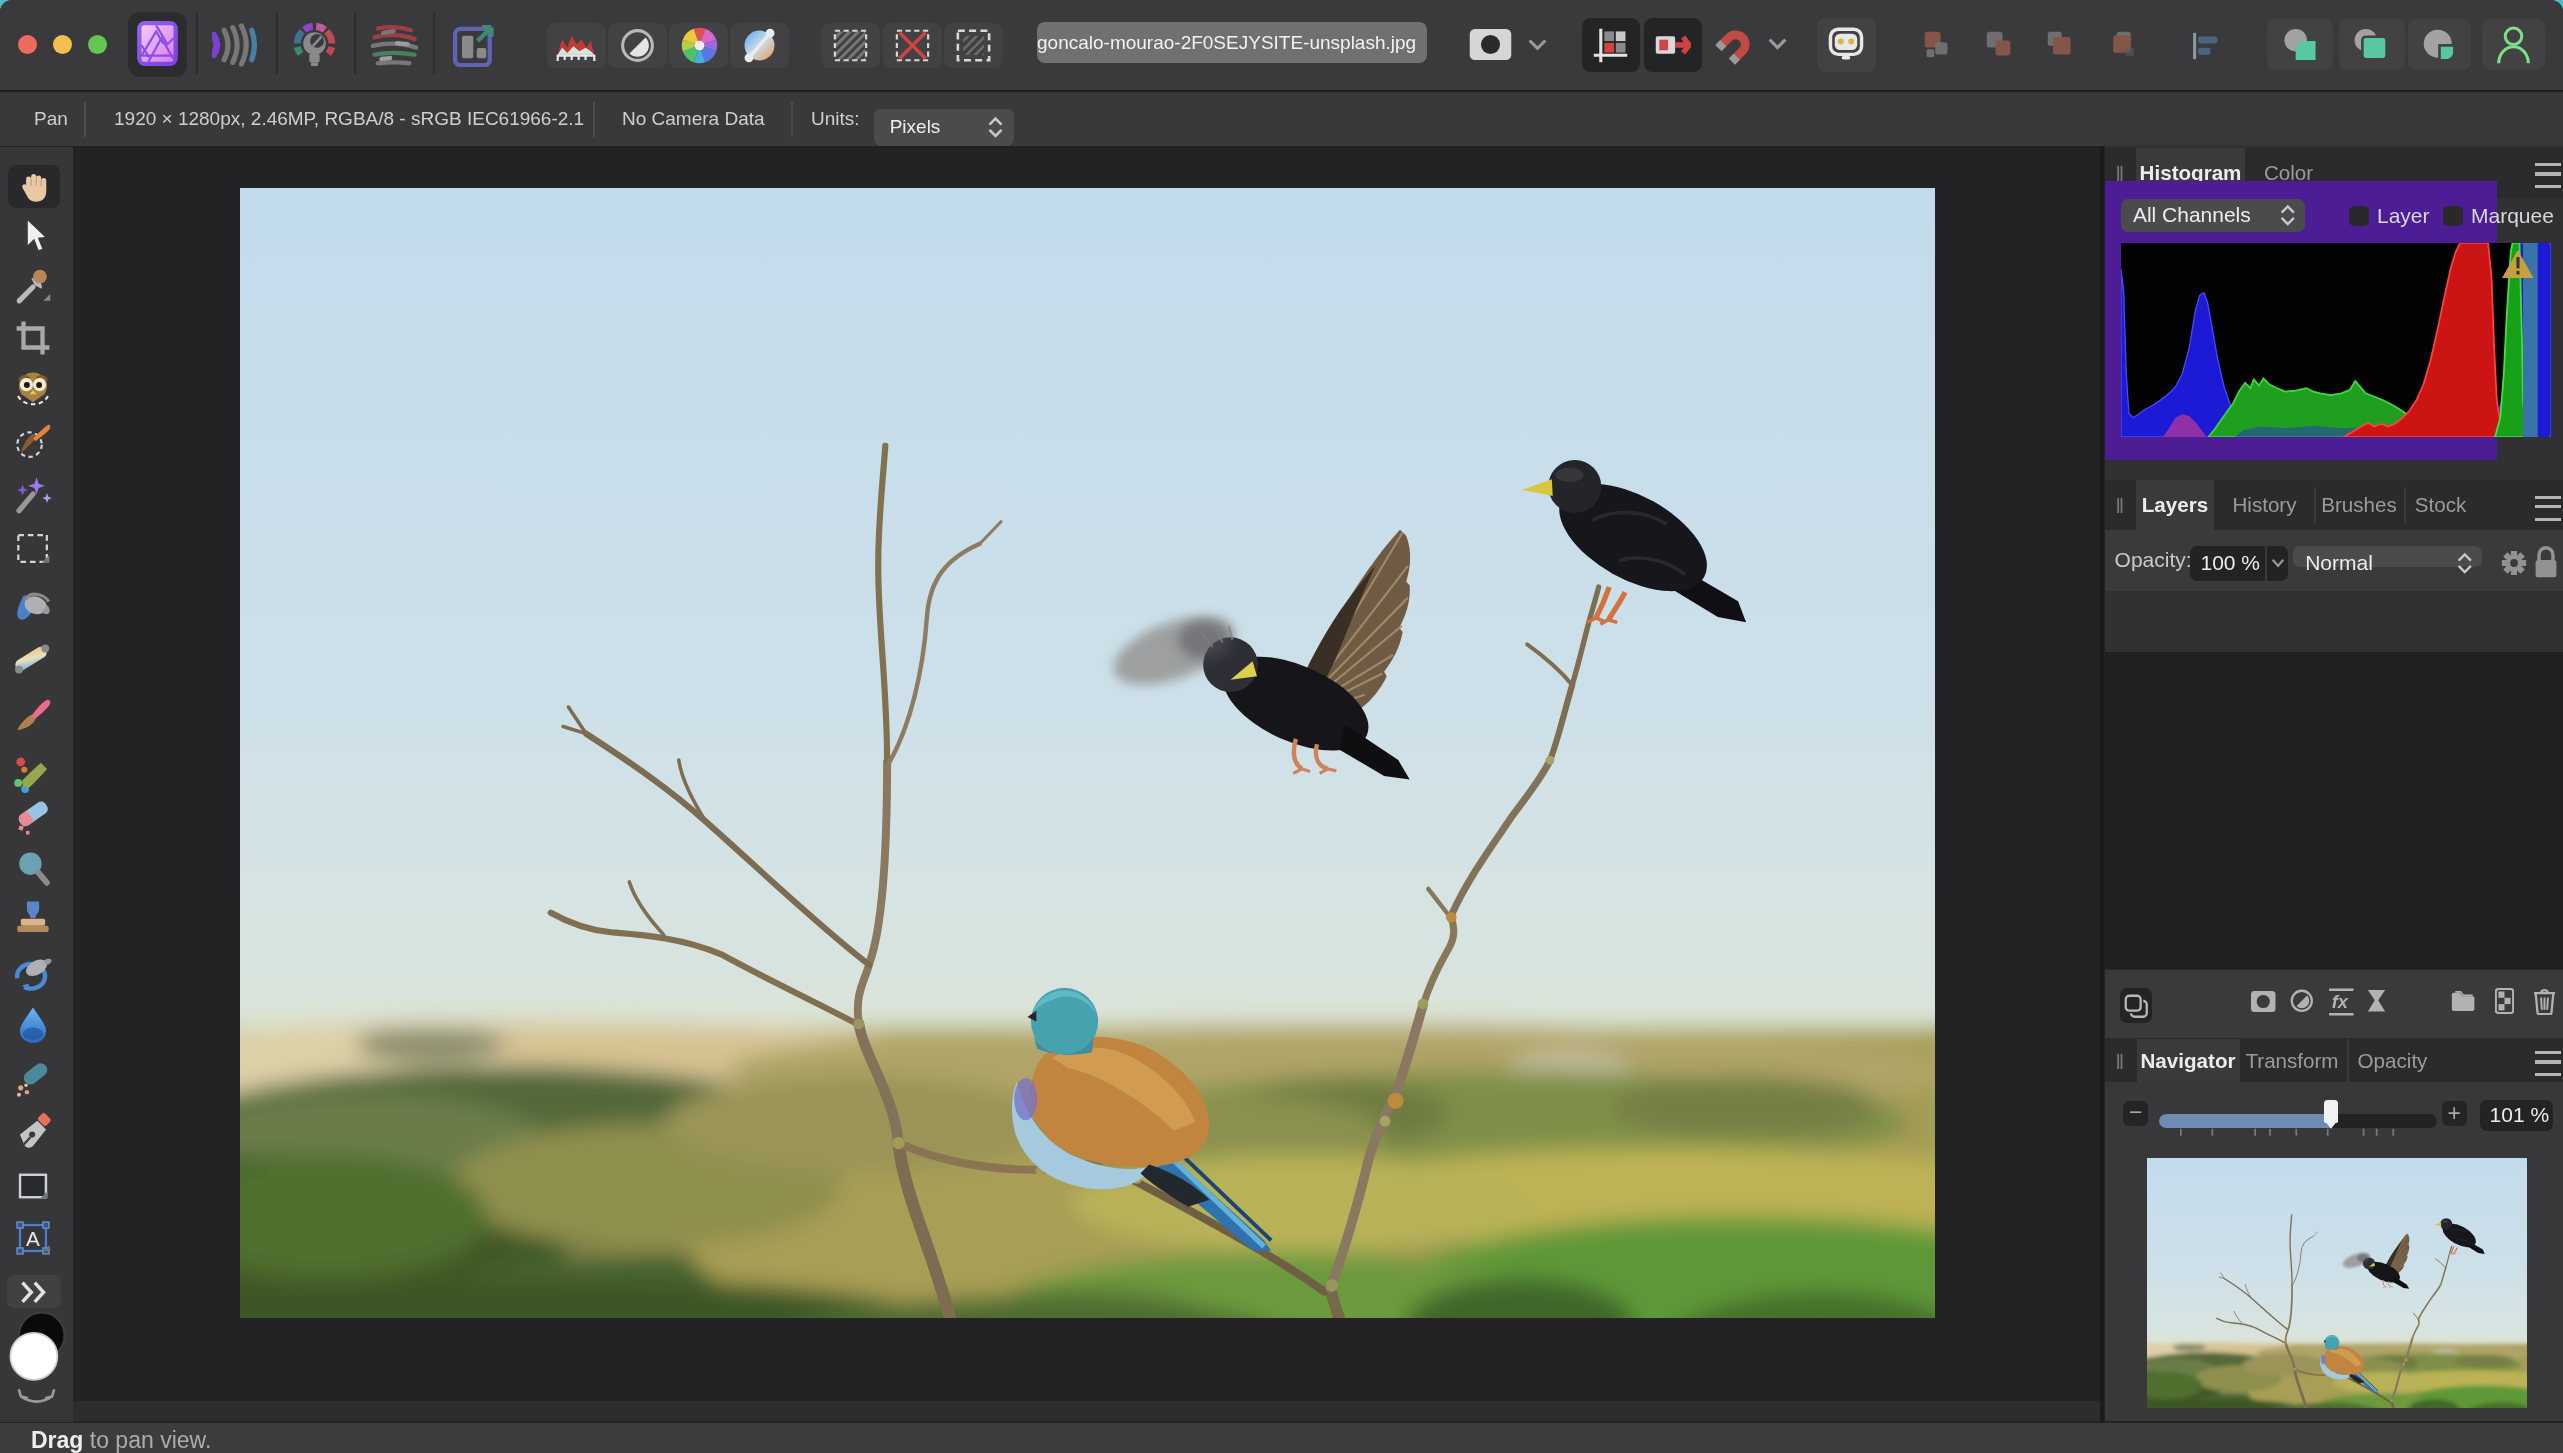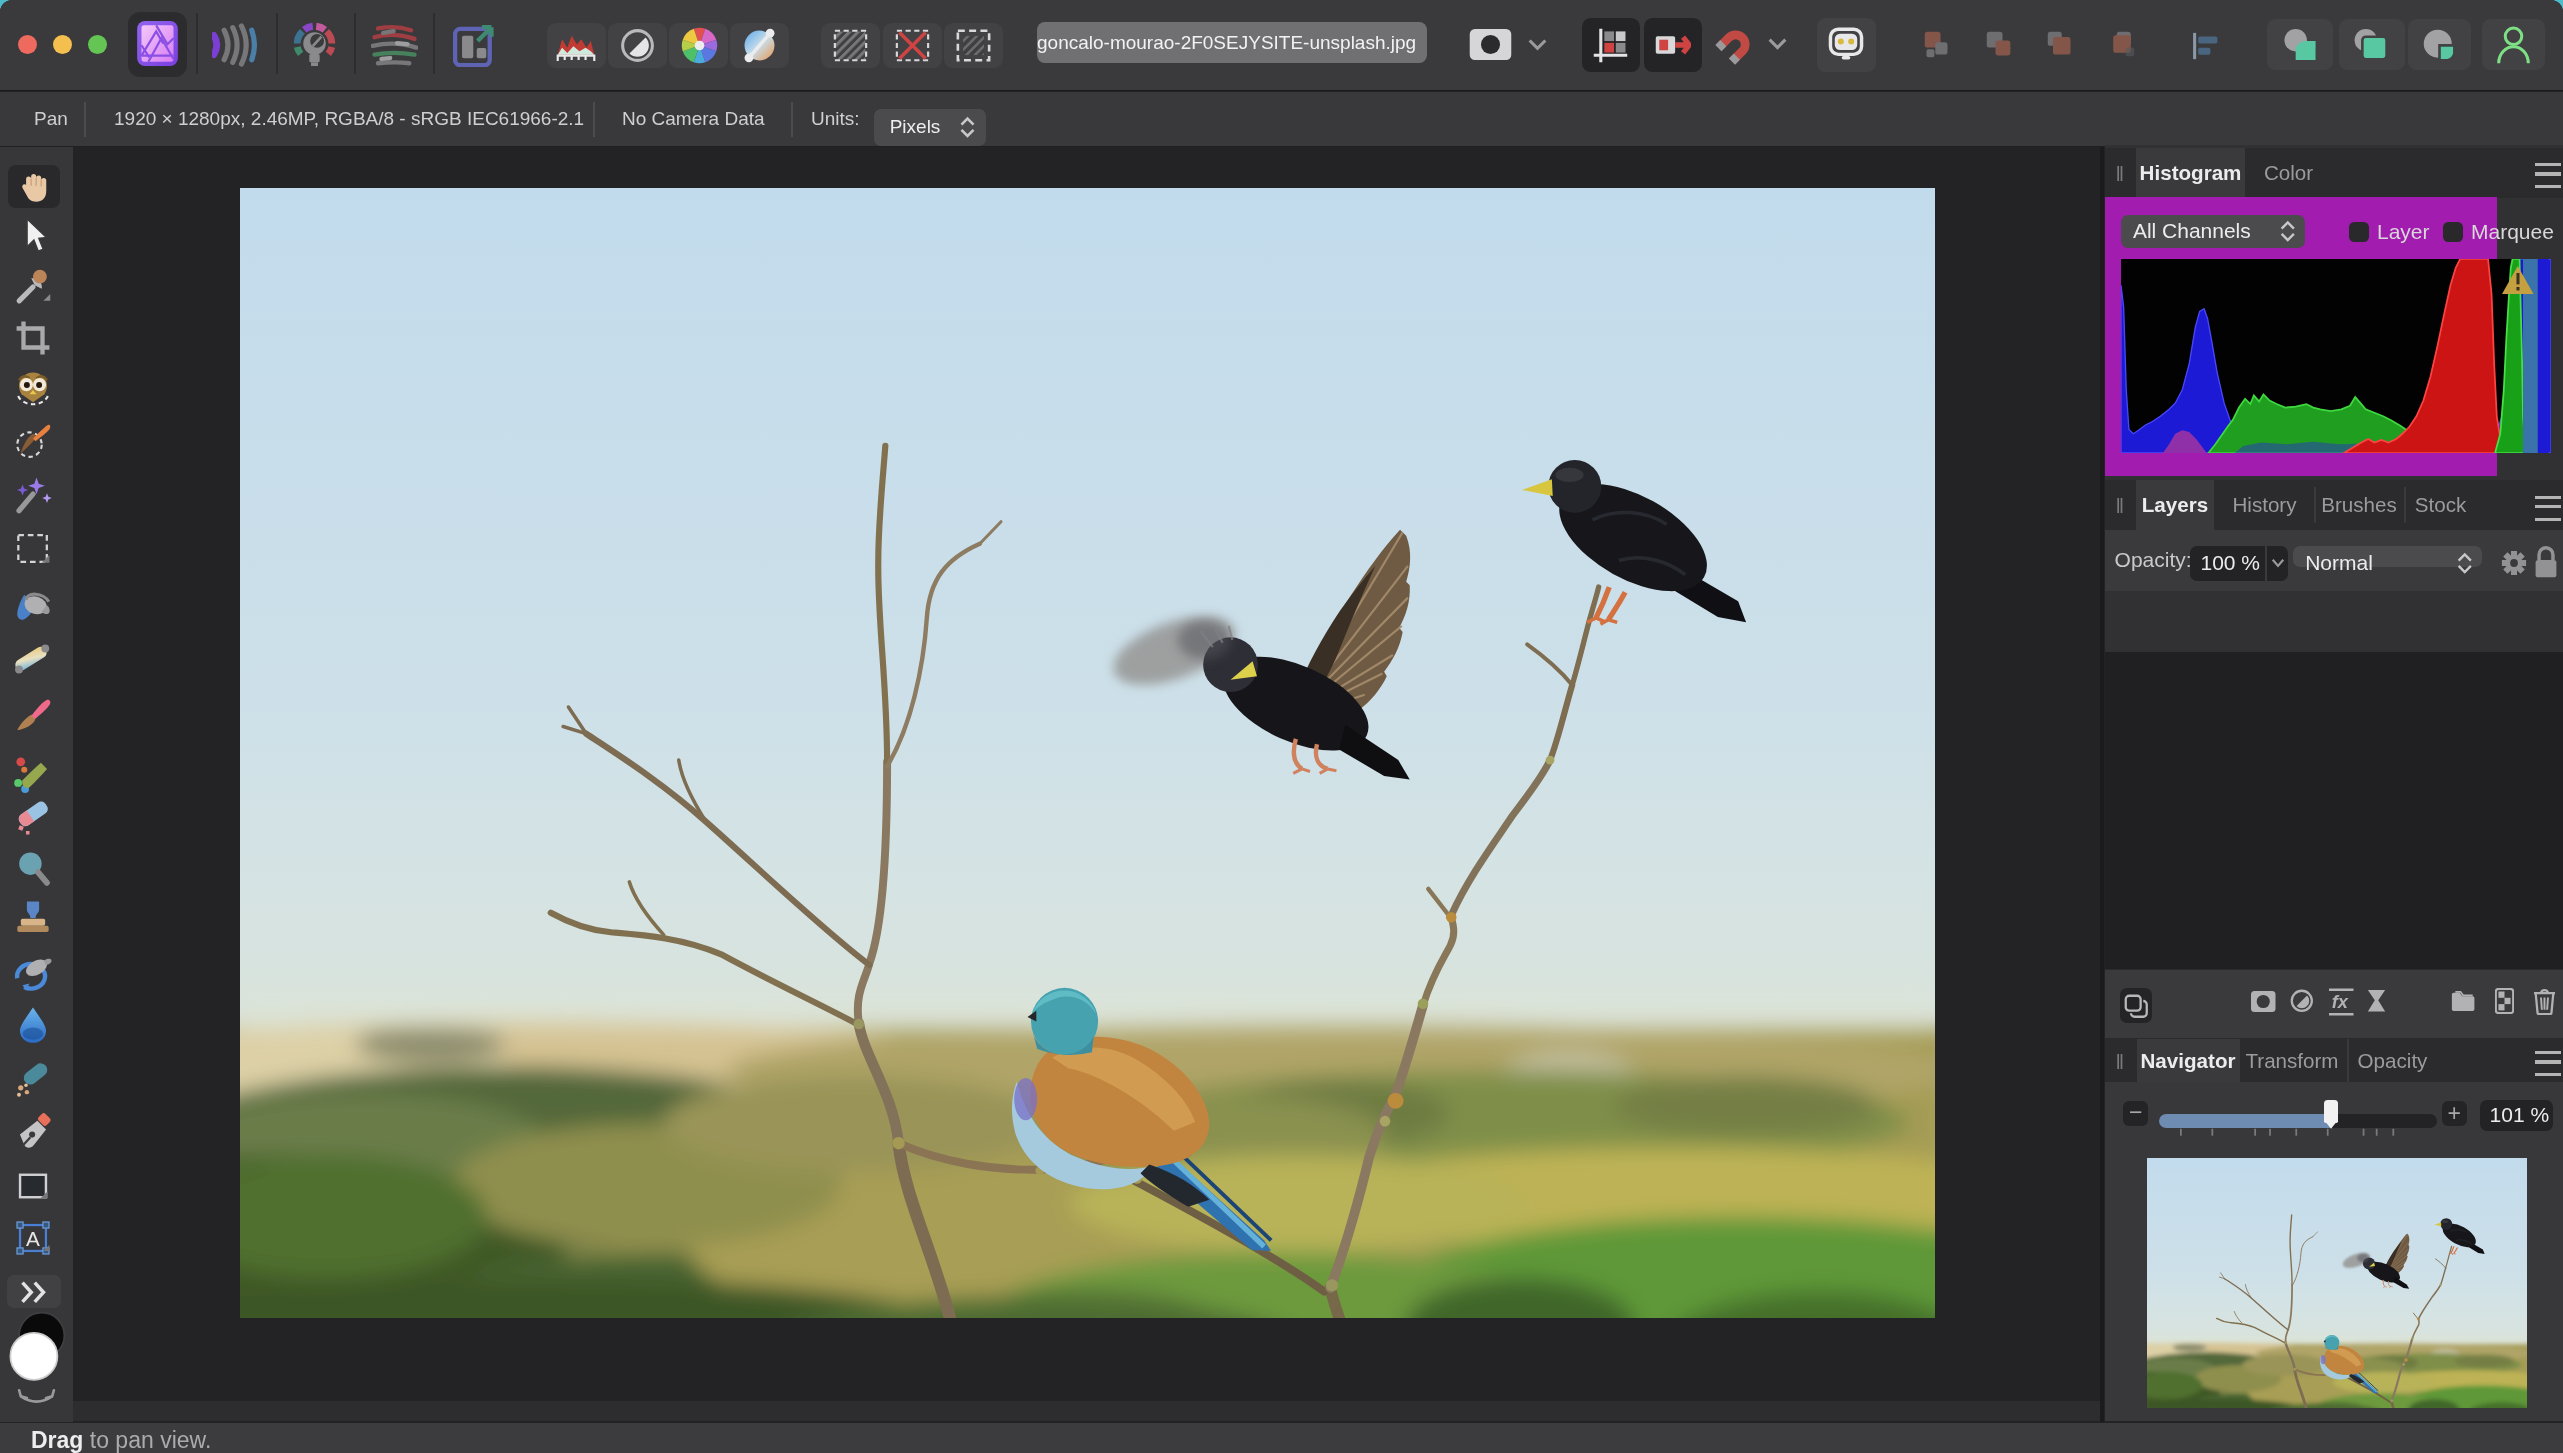--- a/index.html
+++ b/index.html
@@ -254,7 +254,7 @@
 <span class="abs" style="left:622px;top:15.7px">No Camera Data</span>
 <div class="csep" style="left:791px;top:9.6px;height:35px"></div>
 <span class="abs" style="left:811px;top:15.7px">Units:</span>
-<div class="abs" style="left:874px;top:16.6px;width:112px;height:37px;background:#4b4b4e;border-radius:7px;color:#eeeeee">
+<div class="abs" style="left:874px;top:16.6px;width:140px;height:37px;background:#4b4b4e;border-radius:7px;color:#eeeeee">
  <span style="position:absolute;left:15.7px;top:7px">Pixels</span>
  <svg style="position:absolute;right:8.7px;top:6.1px" width="19" height="24.5" viewBox="0 0 22 28">
           <path d="M4,11 L11,4 L18,11 M4,17 L11,24 L18,17" stroke="#c8c8ca" stroke-width="3" fill="none"></path>

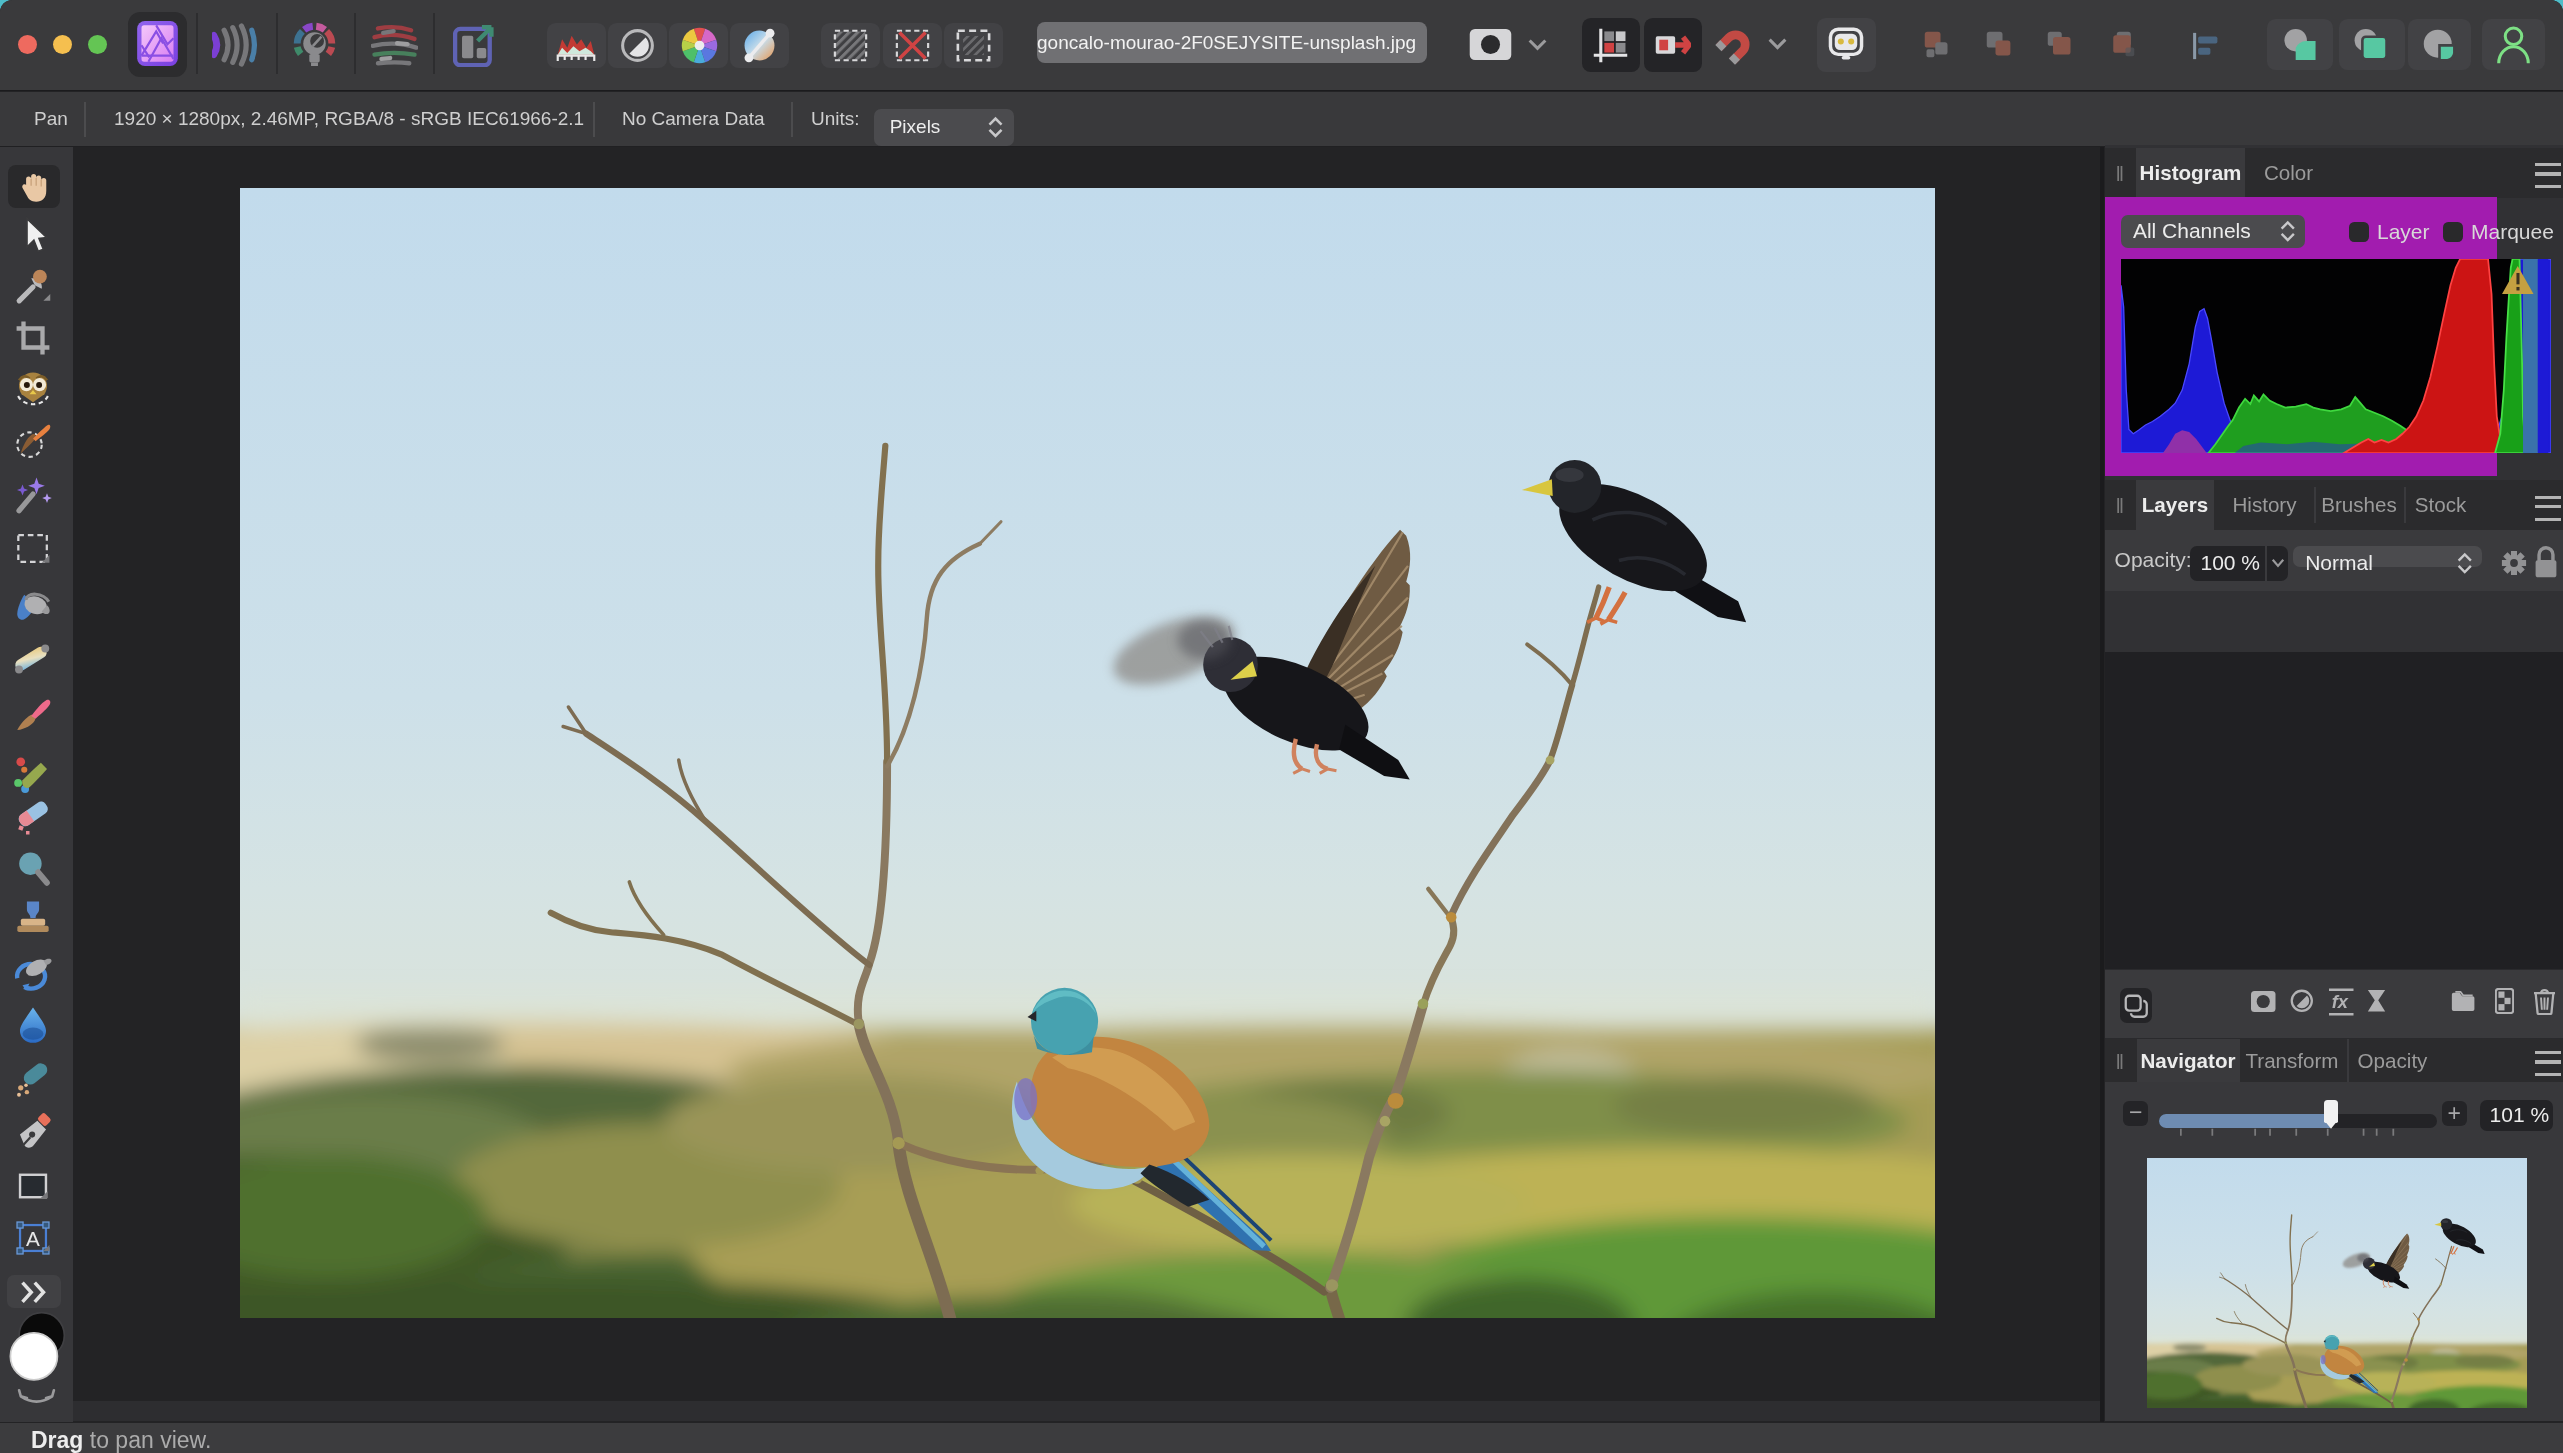--- a/index.html
+++ b/index.html
@@ -548,7 +548,7 @@
  <div class="tab" style="left:140px;width:87px;text-align:center">Color</div>
  <div class="ham" style="left:430px;top:15.7px"></div>
 </div>
-<div class="abs" style="left:0;top:52px;width:392px;height:279px;background:#a21caf">
+<div class="abs" style="left:0;top:36px;width:392px;height:279px;background:#4c1d95">
  <div class="abs" style="left:15.7px;top:17.5px;width:184px;height:33px;background:#4b4b4e;border-radius:7px;color:#ececec;font-size:21px">
   <span style="position:absolute;left:12.2px;top:4.4px">All Channels</span>
   <svg style="position:absolute;right:8.7px;top:4.4px" width="17.5" height="24.5" viewBox="0 0 20 28">

